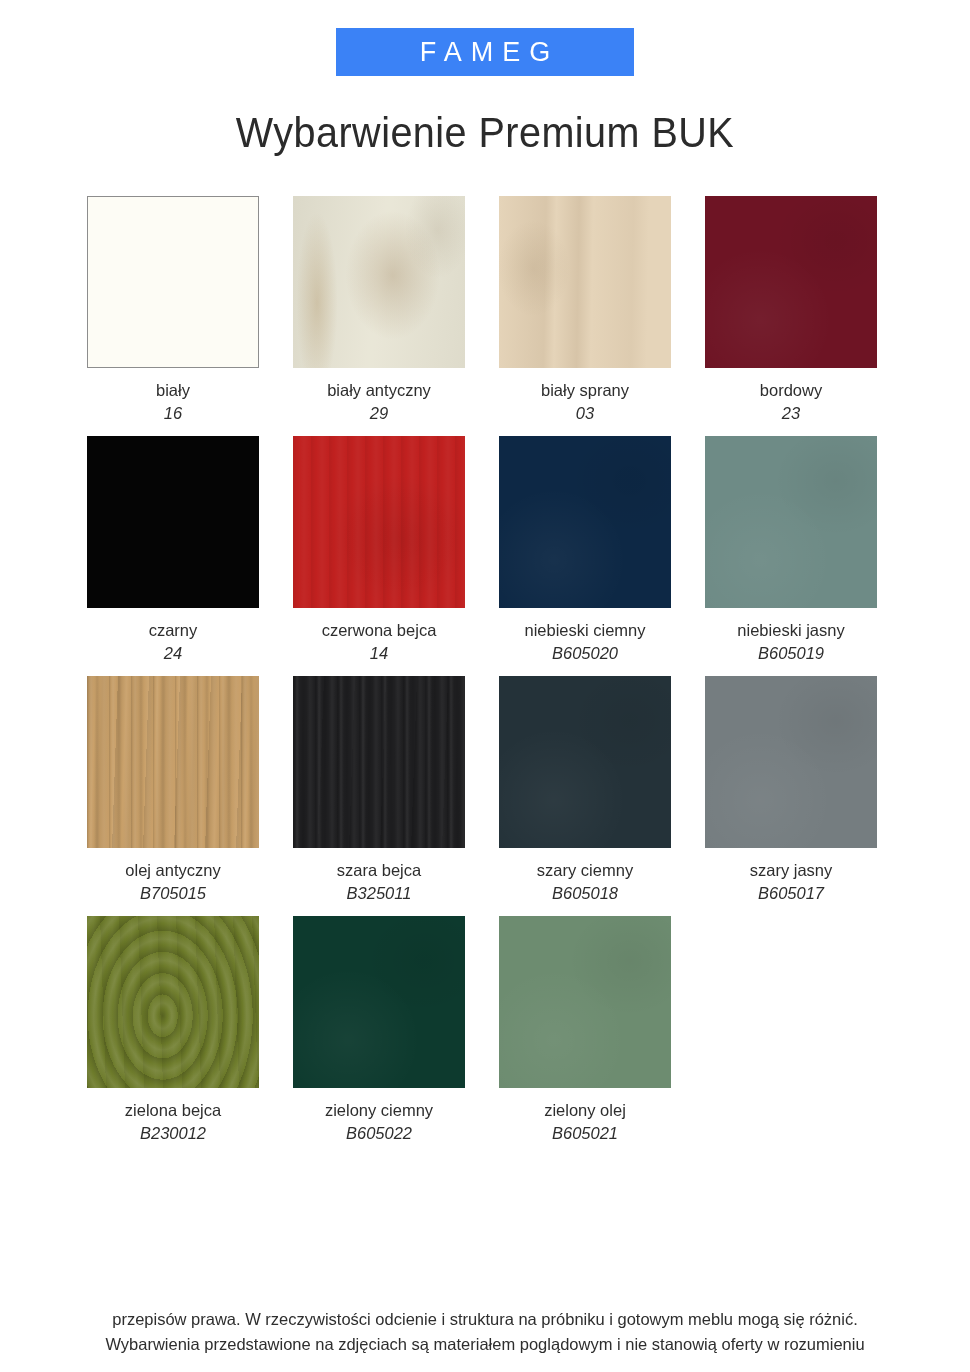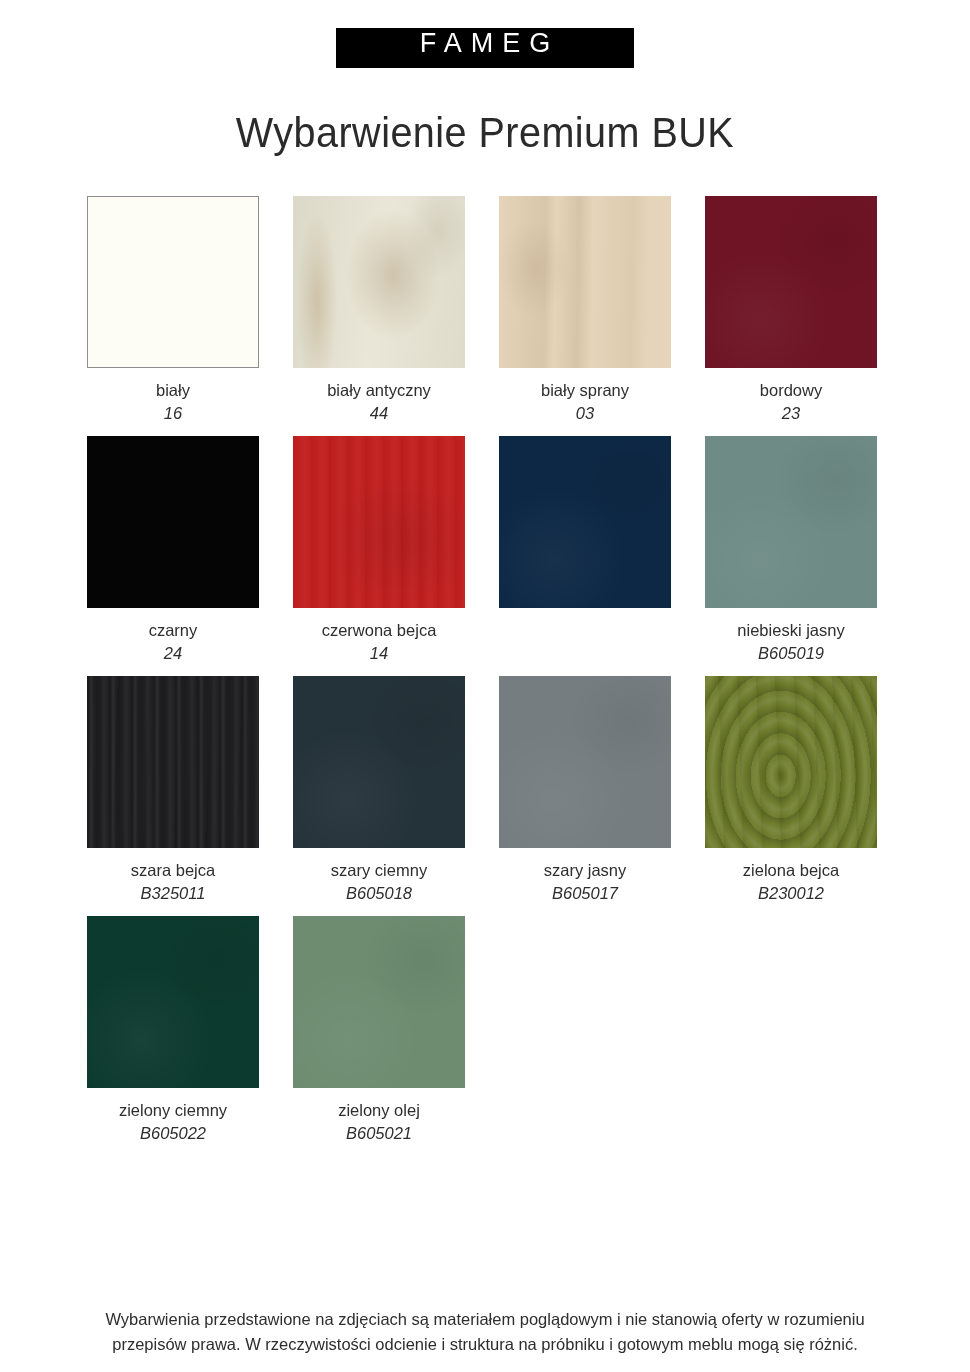--- a/index.html
+++ b/index.html
@@ -25,10 +25,11 @@
     justify-content: center;
   }
   .logo-box {
-    background: #000000;
+    background: #3b82f6;
     width: 298px;
-    height: 40px;
+    height: 48px;
     display: flex;
+    align-items: center;
     justify-content: center;
   }
   .logo-text {

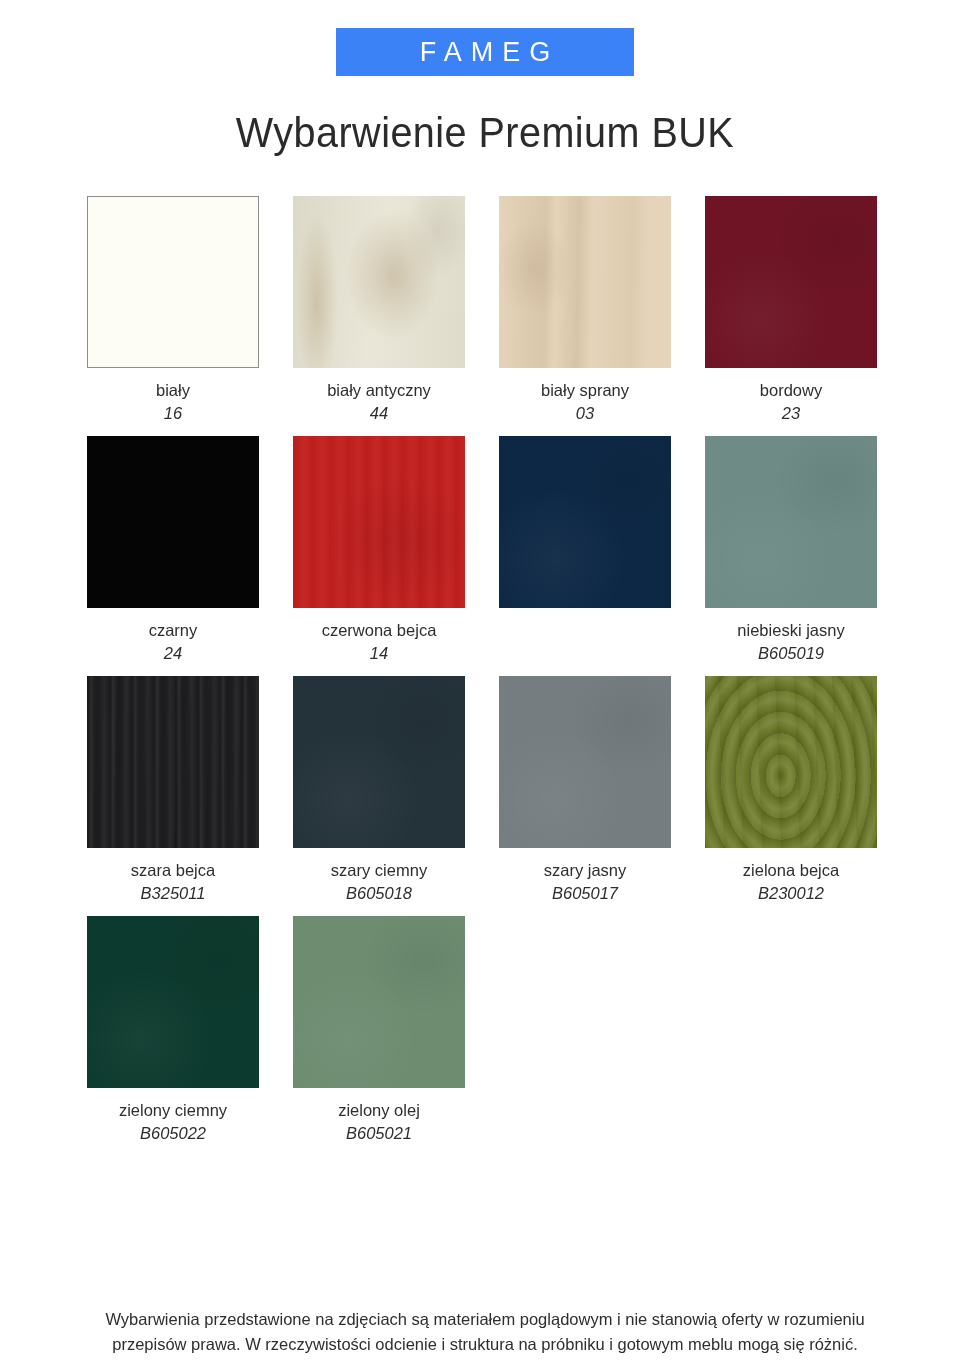--- a/index.html
+++ b/index.html
@@ -190,7 +190,7 @@
       <div class="swatch" style="background: rgb(231, 228, 211);">
         <div class="tex tex-cloud"></div>
       </div>
-      <div class="cap"><span>biały antyczny</span><span class="code">44</span></div>
+      <div class="cap"><span>biały antyczny</span><span class="code">29</span></div>
     </div>
     <div class="cell">
       <div class="swatch" style="background: rgb(229, 212, 185);">

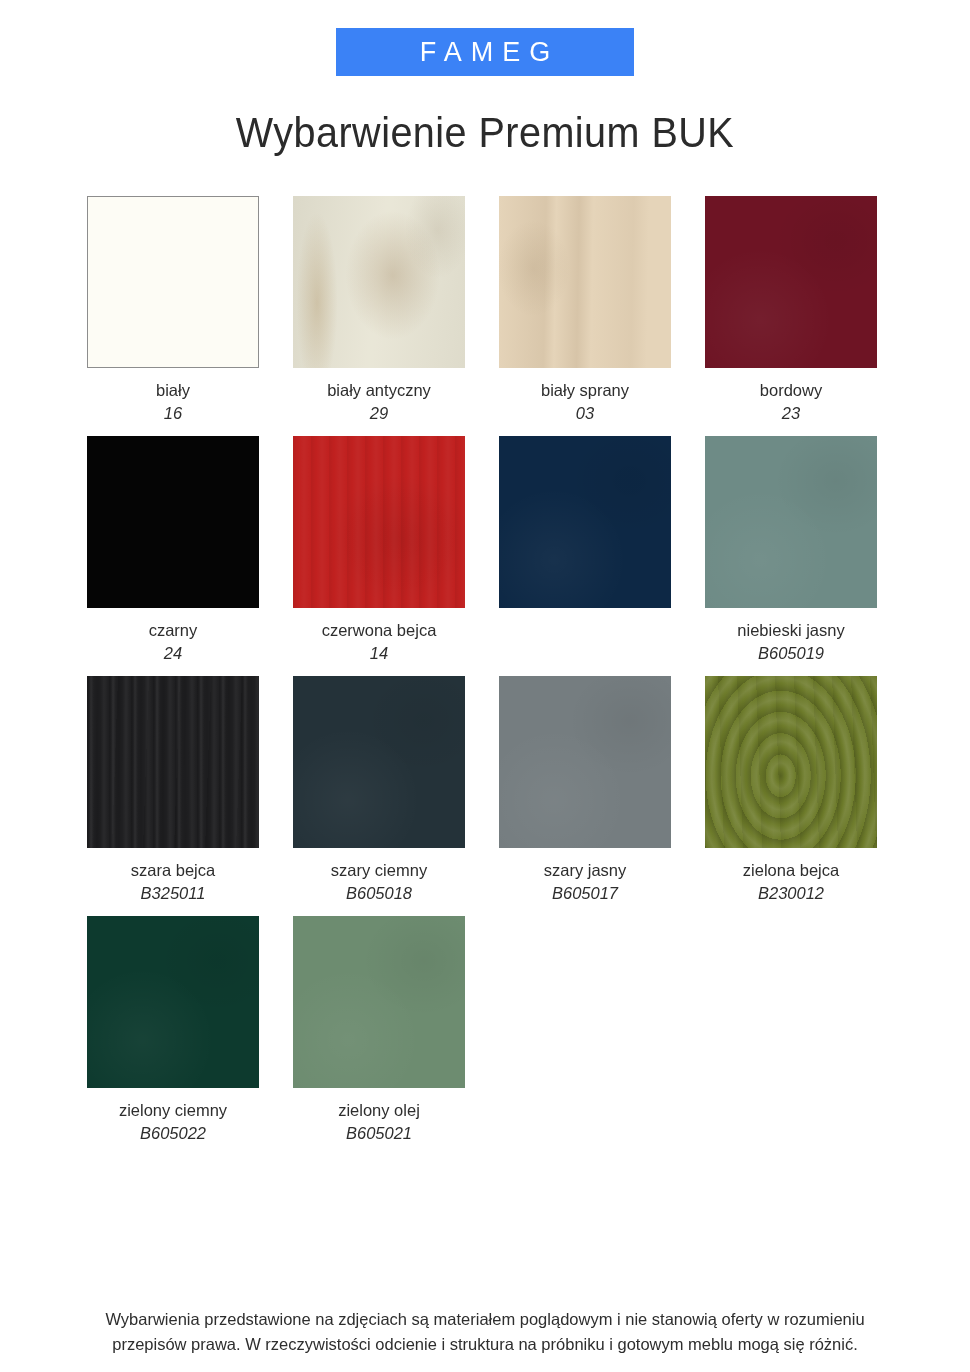--- a/index.html
+++ b/index.html
@@ -218,6 +218,7 @@
       <div class="swatch" style="background: rgb(13, 40, 69);">
         <div class="tex tex-flat"></div>
       </div>
+      <div class="cap"><span>niebieski ciemny</span><span class="code">B605020</span></div>
     </div>
     <div class="cell">
       <div class="swatch" style="background: rgb(110, 139, 134);">

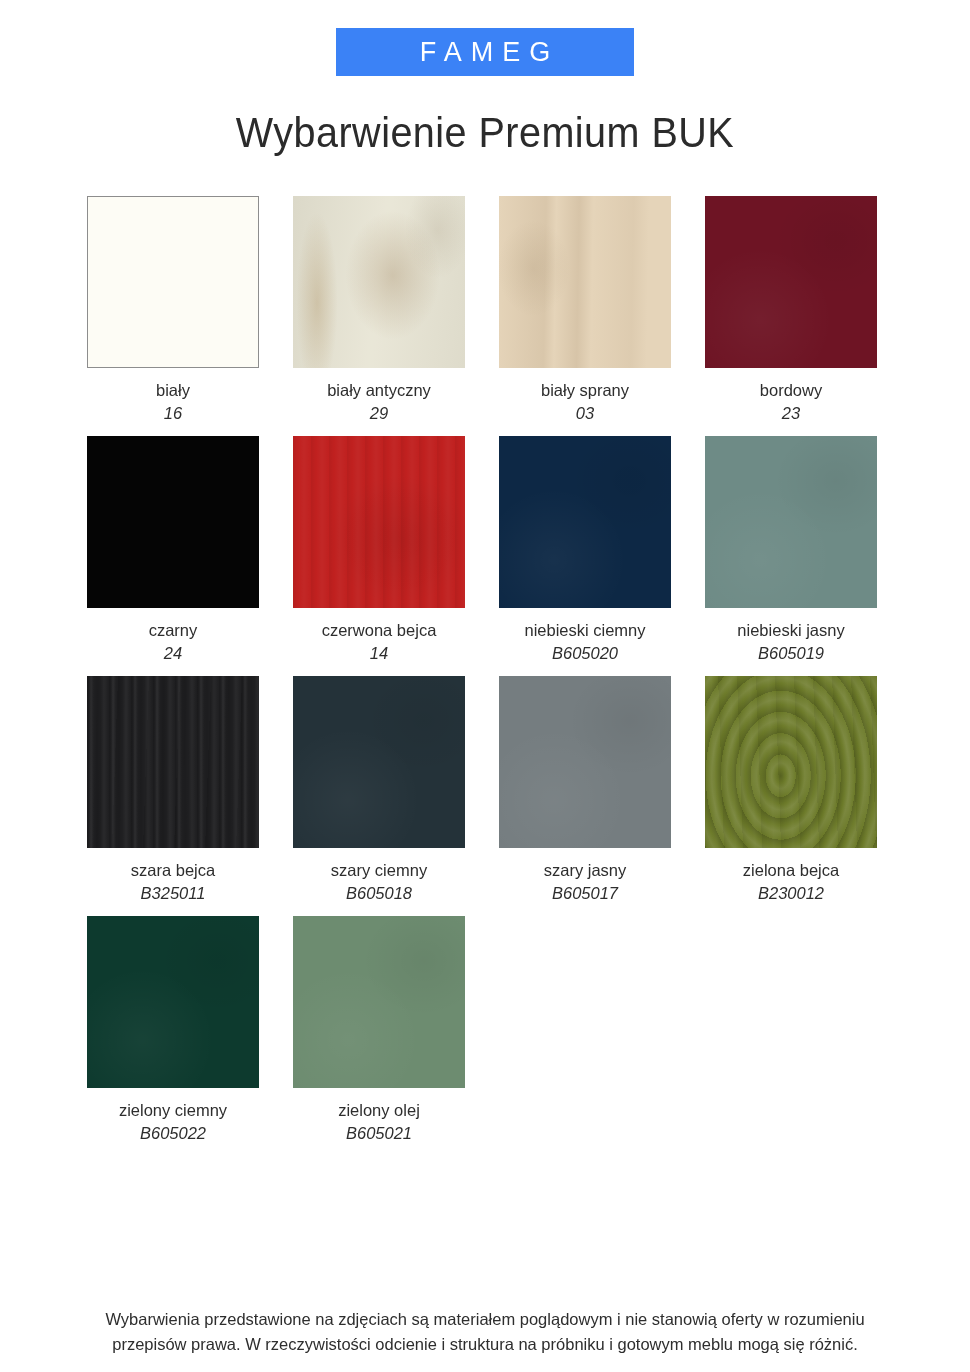--- a/index.html
+++ b/index.html
@@ -227,6 +227,12 @@
       <div class="cap"><span>niebieski jasny</span><span class="code">B605019</span></div>
     </div>
     <div class="cell">
+      <div class="swatch" style="background: rgb(201, 160, 105);">
+        <div class="tex tex-grain-v"></div>
+      </div>
+      <div class="cap"><span>olej antyczny</span><span class="code">B705015</span></div>
+    </div>
+    <div class="cell">
       <div class="swatch" style="background: rgb(31, 31, 33);">
         <div class="tex tex-grain-v"></div>
       </div>

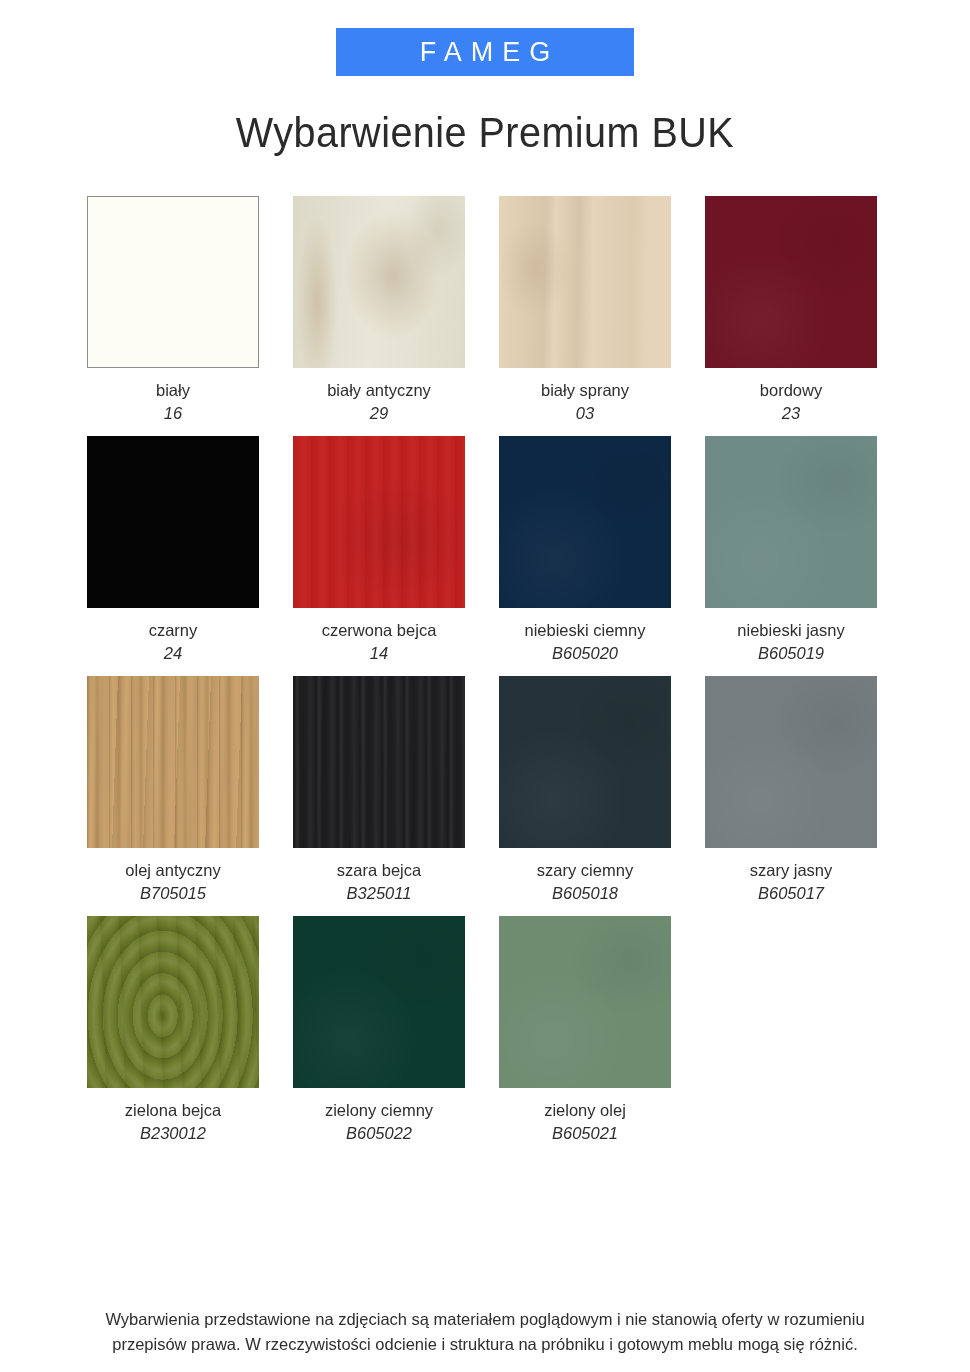--- a/index.html
+++ b/index.html
@@ -271,8 +271,8 @@
   </div>
 
 <div class="footer">
+  <div>przepisów prawa. W rzeczywistości odcienie i struktura na próbniku i gotowym meblu mogą się różnić.</div>
   <div>Wybarwienia przedstawione na zdjęciach są materiałem poglądowym i nie stanowią oferty w rozumieniu</div>
-  <div>przepisów prawa. W rzeczywistości odcienie i struktura na próbniku i gotowym meblu mogą się różnić.</div>
 </div>
 
 </body></html>

